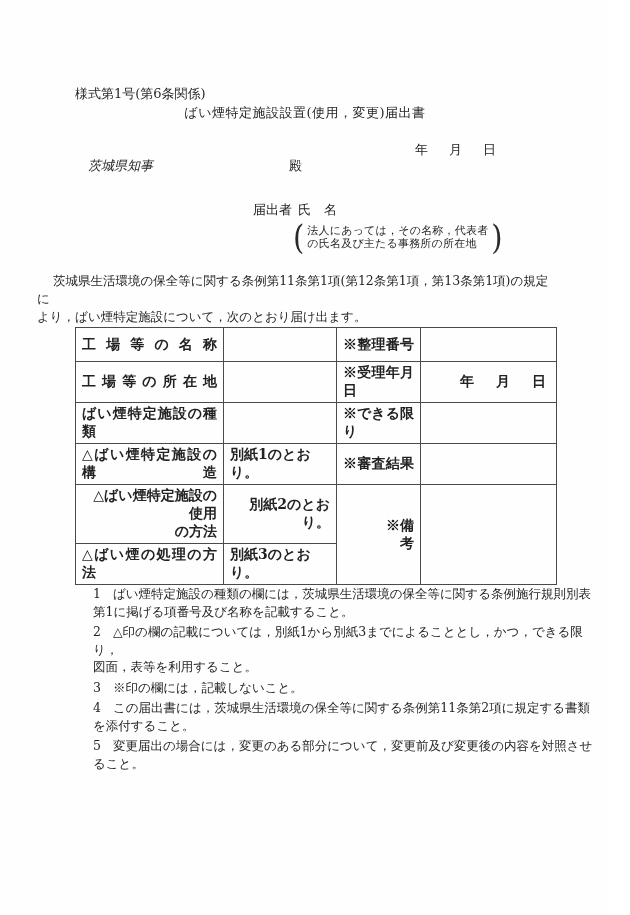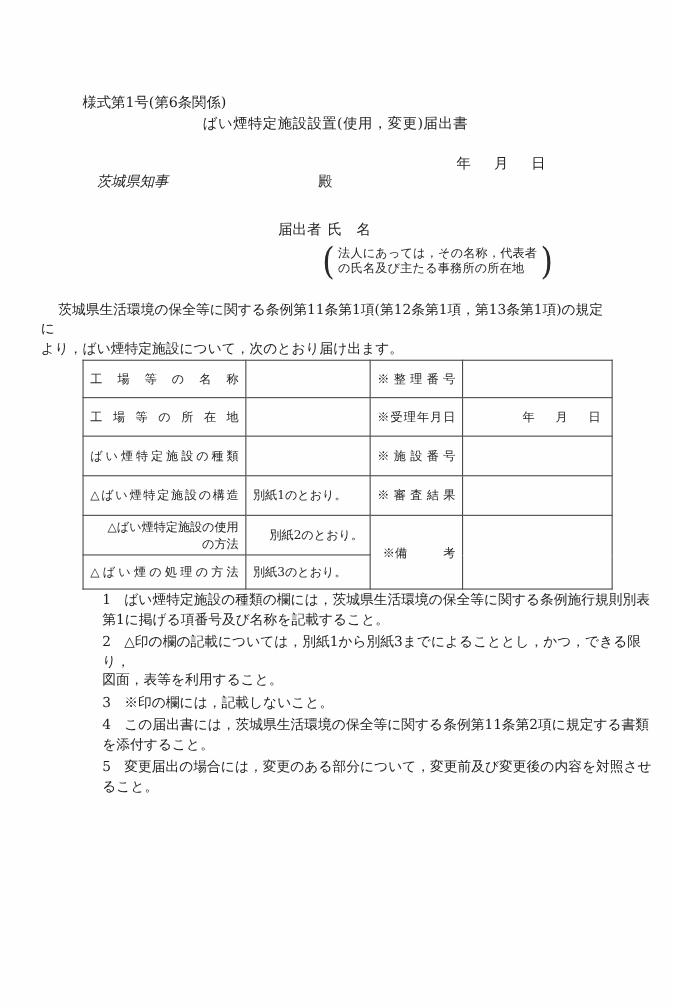--- a/index.html
+++ b/index.html
@@ -41,7 +41,7 @@
   table.main{
     margin-left:75px;margin-top:1px;
     border-collapse:collapse;table-layout:fixed;
-    width:481px;font-size:11px;color:#222;
+    width:481px;font-size:14px;color:#222;font-weight:bold;
   }
   table.main td{border:1px solid #4a4a4a;vertical-align:middle;padding:2px 6px;}
   tr.r1{height:34px;} tr.r2{height:35px;} tr.r3{height:36px;}

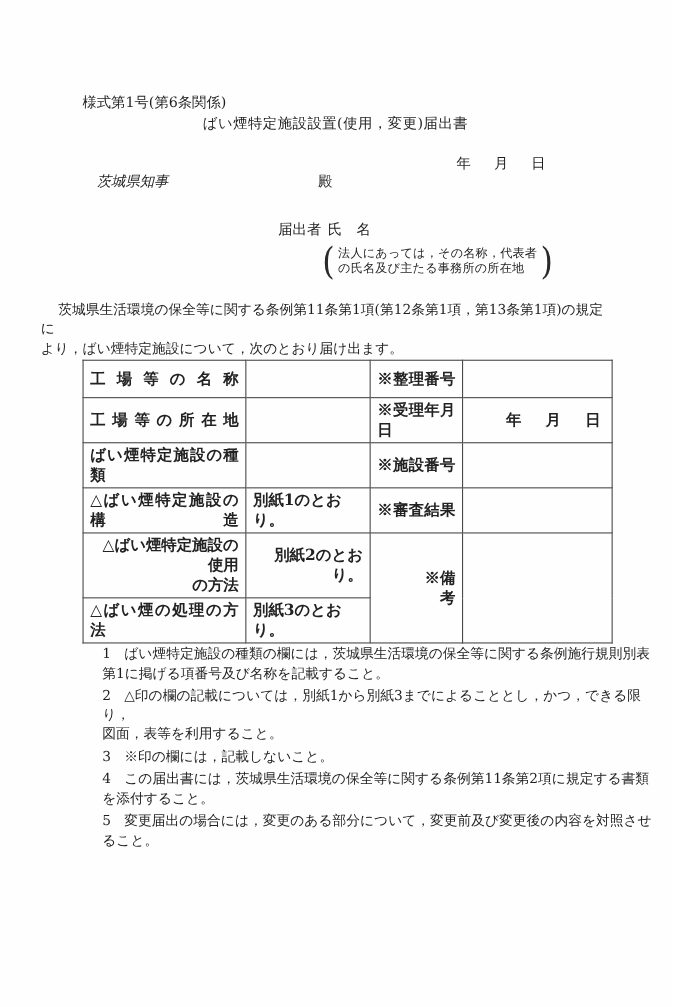--- a/index.html
+++ b/index.html
@@ -127,7 +127,7 @@
           </td>
       <td class="c-value"></td>
       <td class="c-mark">
-            <span class="just">※施設番号</span>
+            <span class="just">※できる限り</span>
           </td>
       <td class="c-mval"></td>
     </tr>

